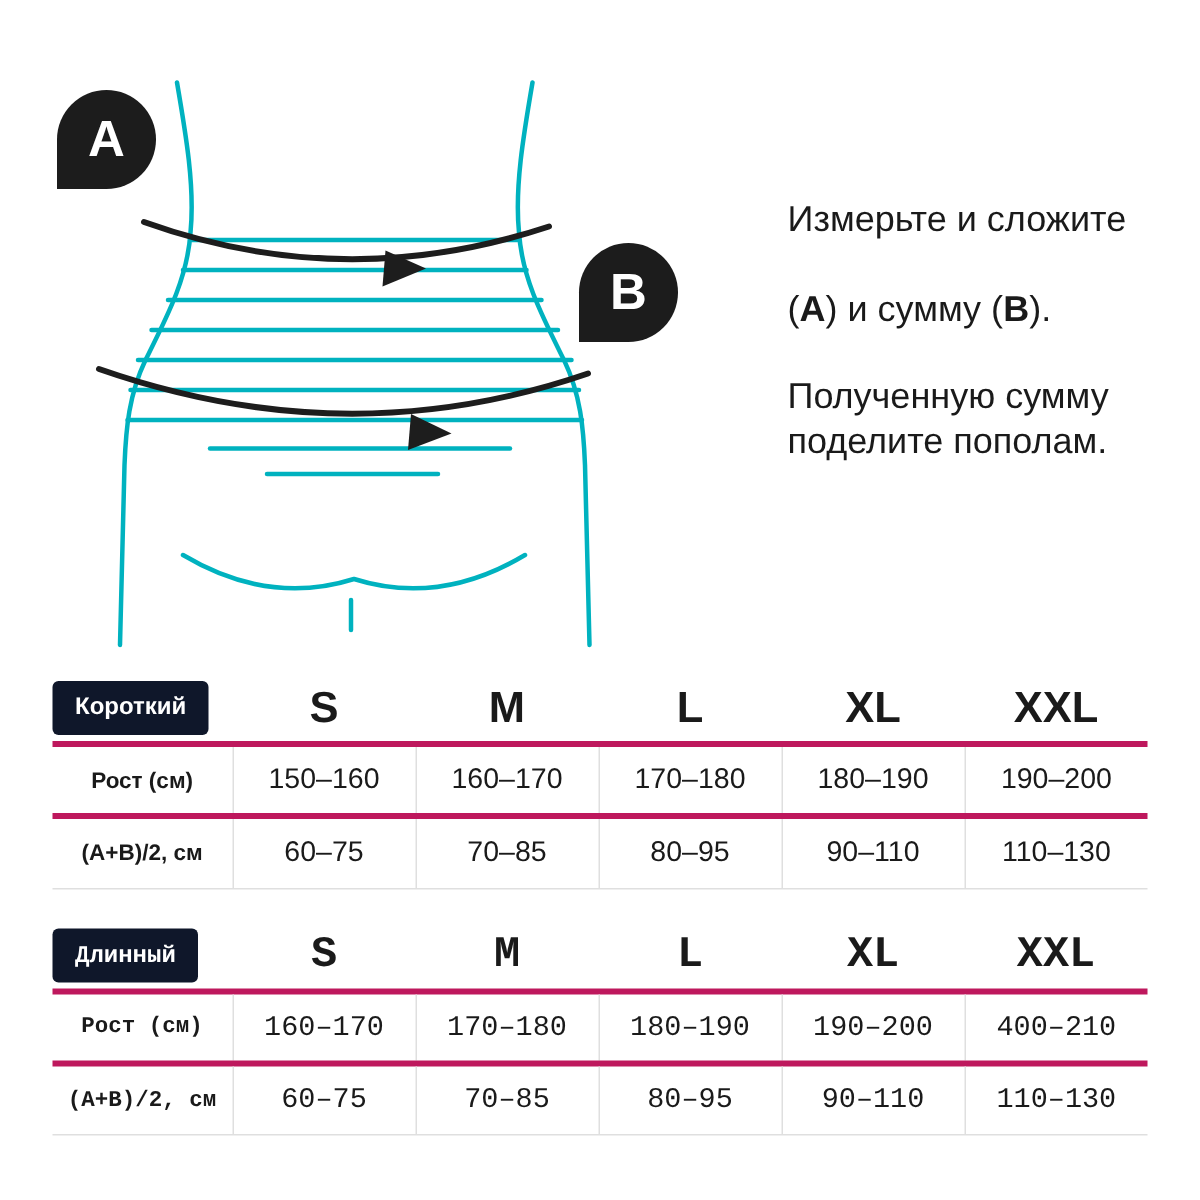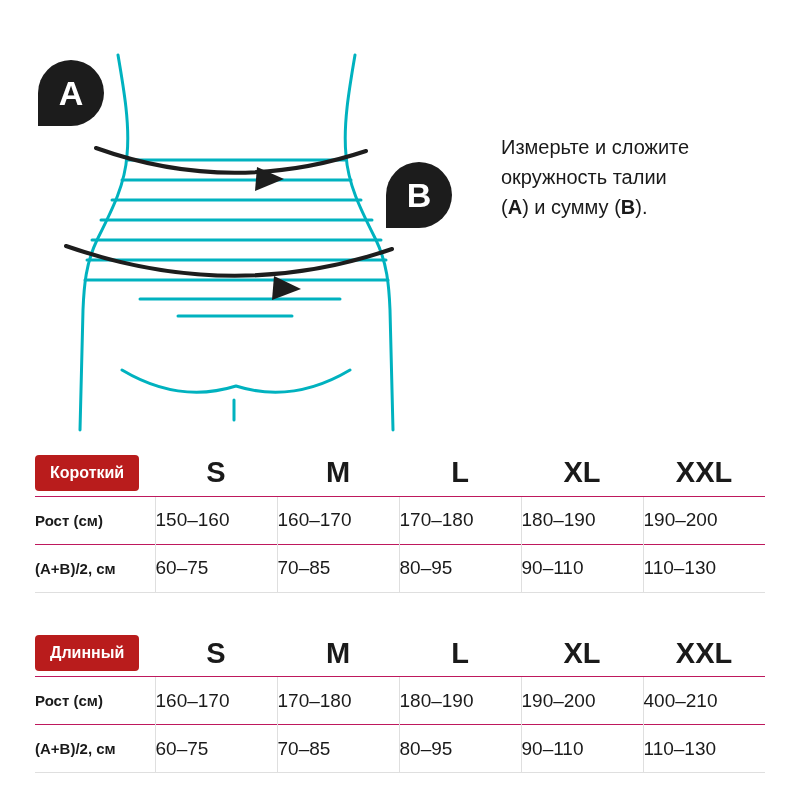--- a/index.html
+++ b/index.html
@@ -30,10 +30,10 @@
 
   .instructions {
     position: absolute;
-    left: 501px;
+    left: 525px;
     top: 132px;
     width: 262px;
-    font-size: 20px;
+    font-size: 24px;
     line-height: 30px;
   }
   .instructions p + p { margin-top: 28px; }

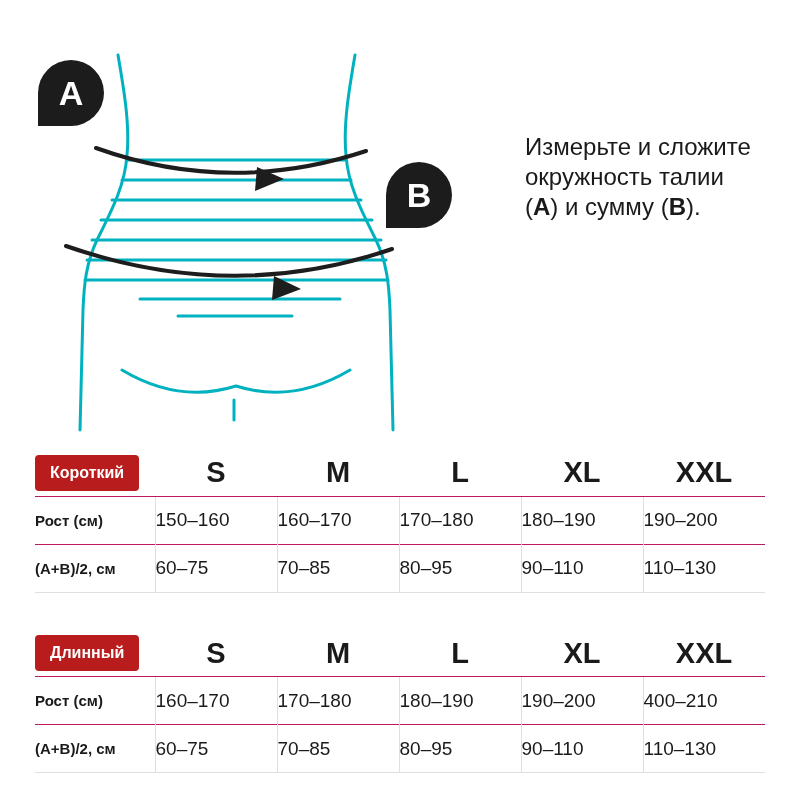--- a/index.html
+++ b/index.html
@@ -128,7 +128,7 @@
   <div class="instructions">
     <p>
       <span>Измерьте и сложите</span><br>
-      <span>окружность талии</span><br>
+      <br>
       <span>(</span><b>А</b><span>) и сумму (</span><b>В</b><span>).</span>
     </p>
   </div>

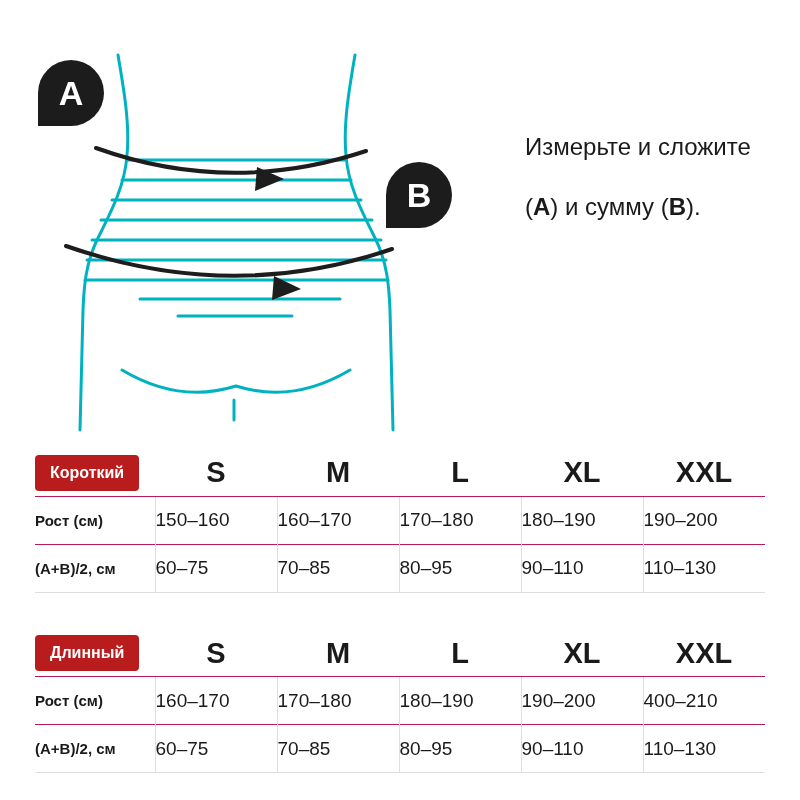--- a/index.html
+++ b/index.html
@@ -131,6 +131,10 @@
       <br>
       <span>(</span><b>А</b><span>) и сумму (</span><b>В</b><span>).</span>
     </p>
+    <p>
+      <span>Полученную сумму</span><br>
+      <span>поделите пополам.</span>
+    </p>
   </div>
 </div>
 

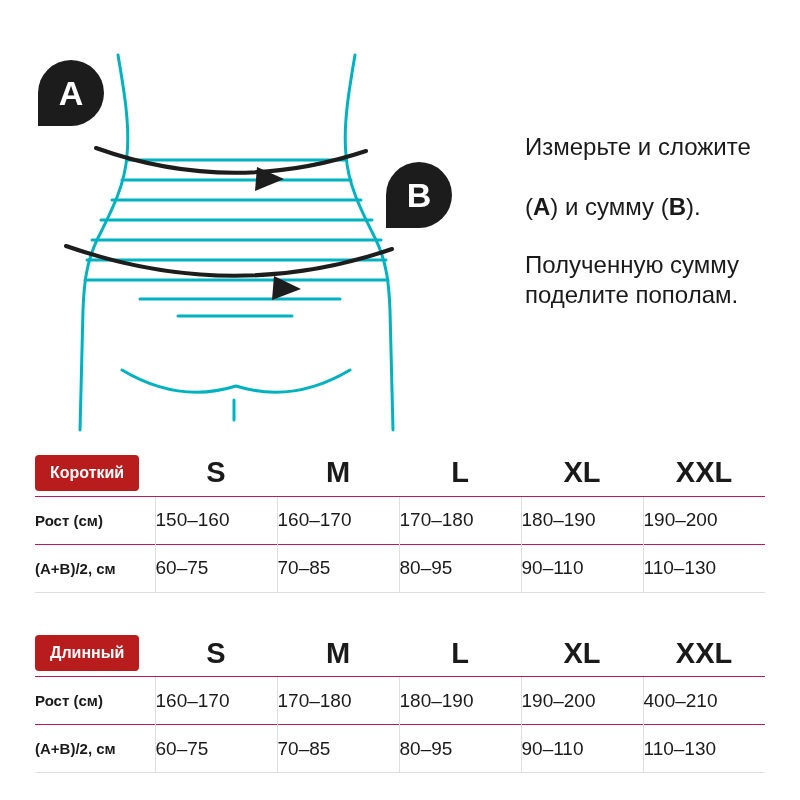--- a/index.html
+++ b/index.html
@@ -62,7 +62,7 @@
 
   .table-badge {
     display: inline-block;
-    background: #b91c1c;
+    background: #0f172a;
     color: #ffffff;
     font-size: 16px;
     font-weight: 700;

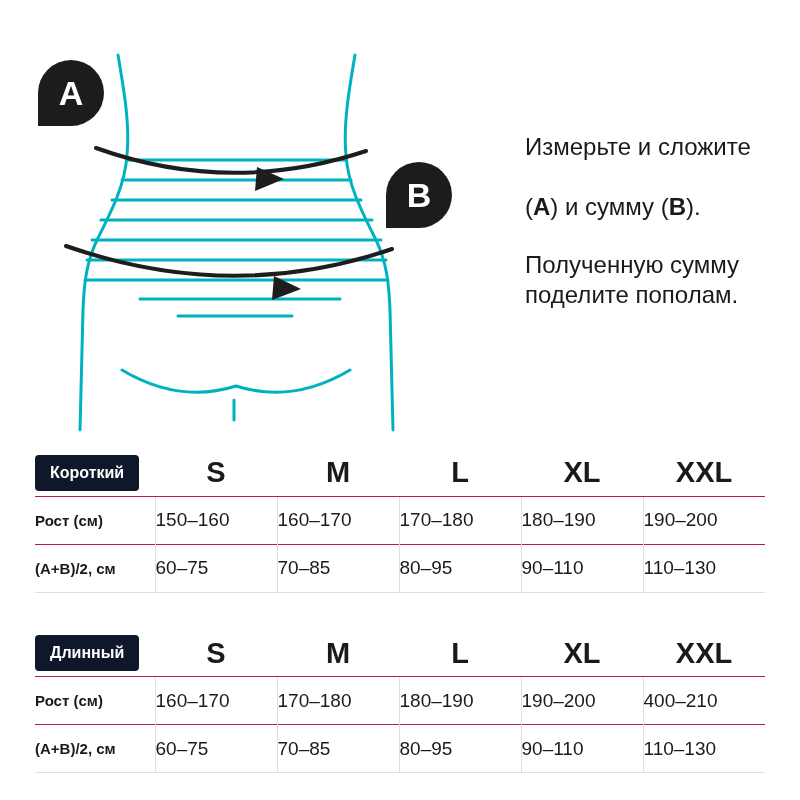--- a/index.html
+++ b/index.html
@@ -73,9 +73,9 @@
 
   .size-table tbody td {
     height: 48px;
-    text-align: left;
+    text-align: center;
     vertical-align: middle;
-    border-top: 1px solid #be185d;
+    border-top: 4px solid #be185d;
   }
   .size-table tbody tr:last-child td { border-bottom: 1px solid #dfdfdf; }
   .size-table tbody td + td { border-left: 1px solid #dfdfdf; }

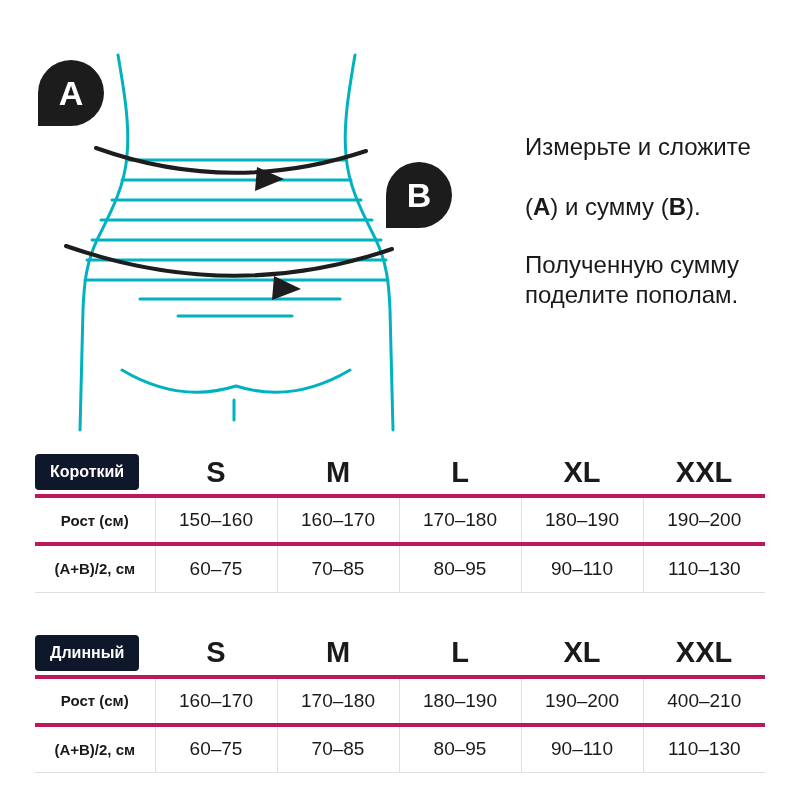--- a/index.html
+++ b/index.html
@@ -47,7 +47,7 @@
     table-layout: fixed;
   }
   .size-table.first  { margin-top: 2px; }
-  .size-table.second { margin-top: 38px; }
+  .size-table.second { margin-top: 22px; font-family: Liberation Mono, monospace; }
 
   .size-table col.c-label { width: 120px; }
   .size-table col.c-size  { width: 122px; }

